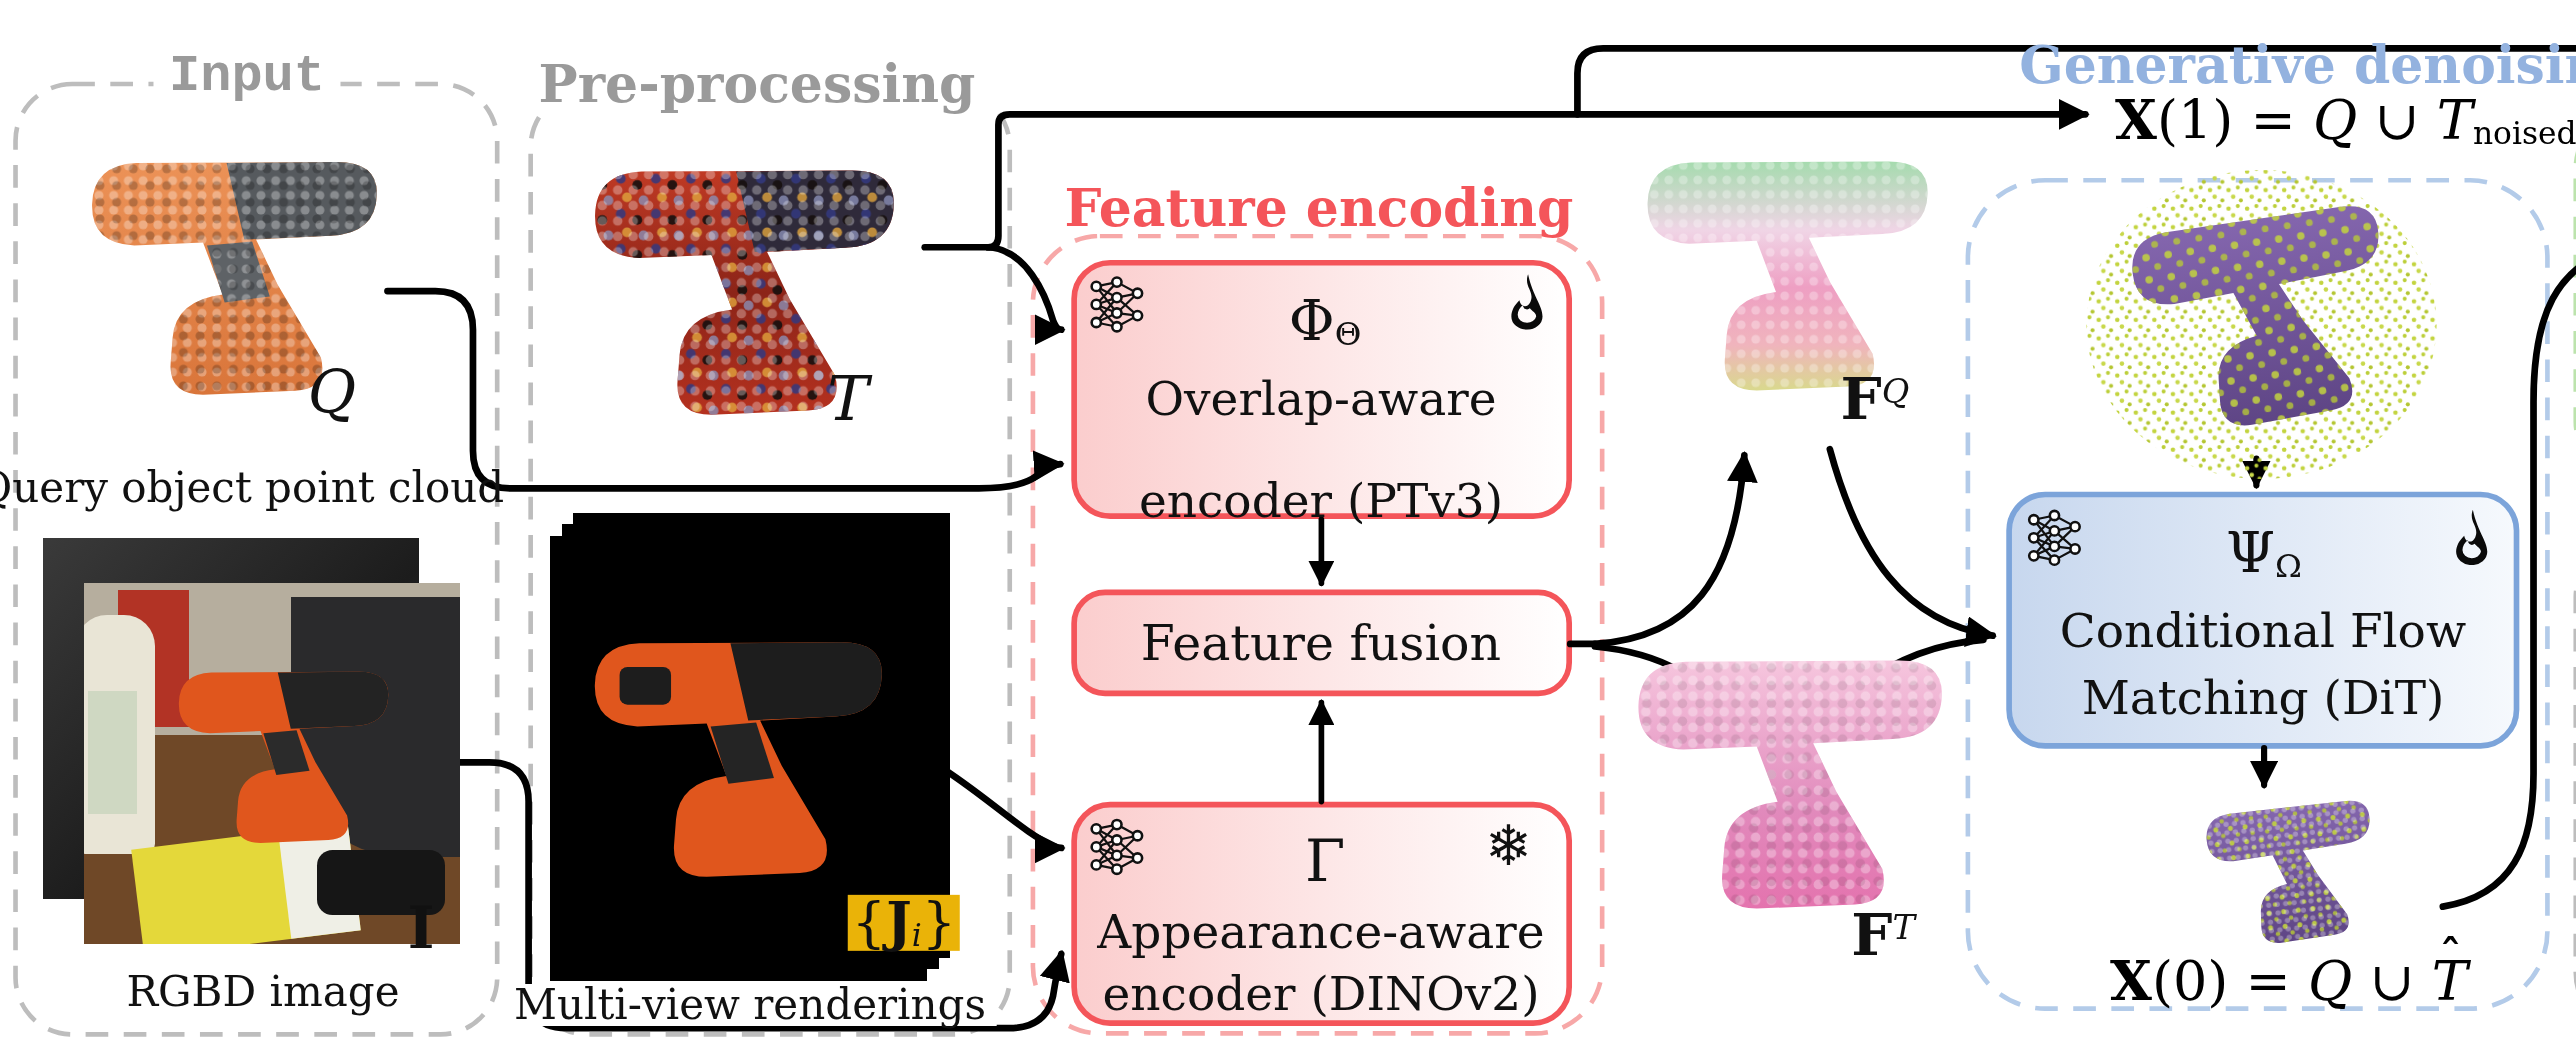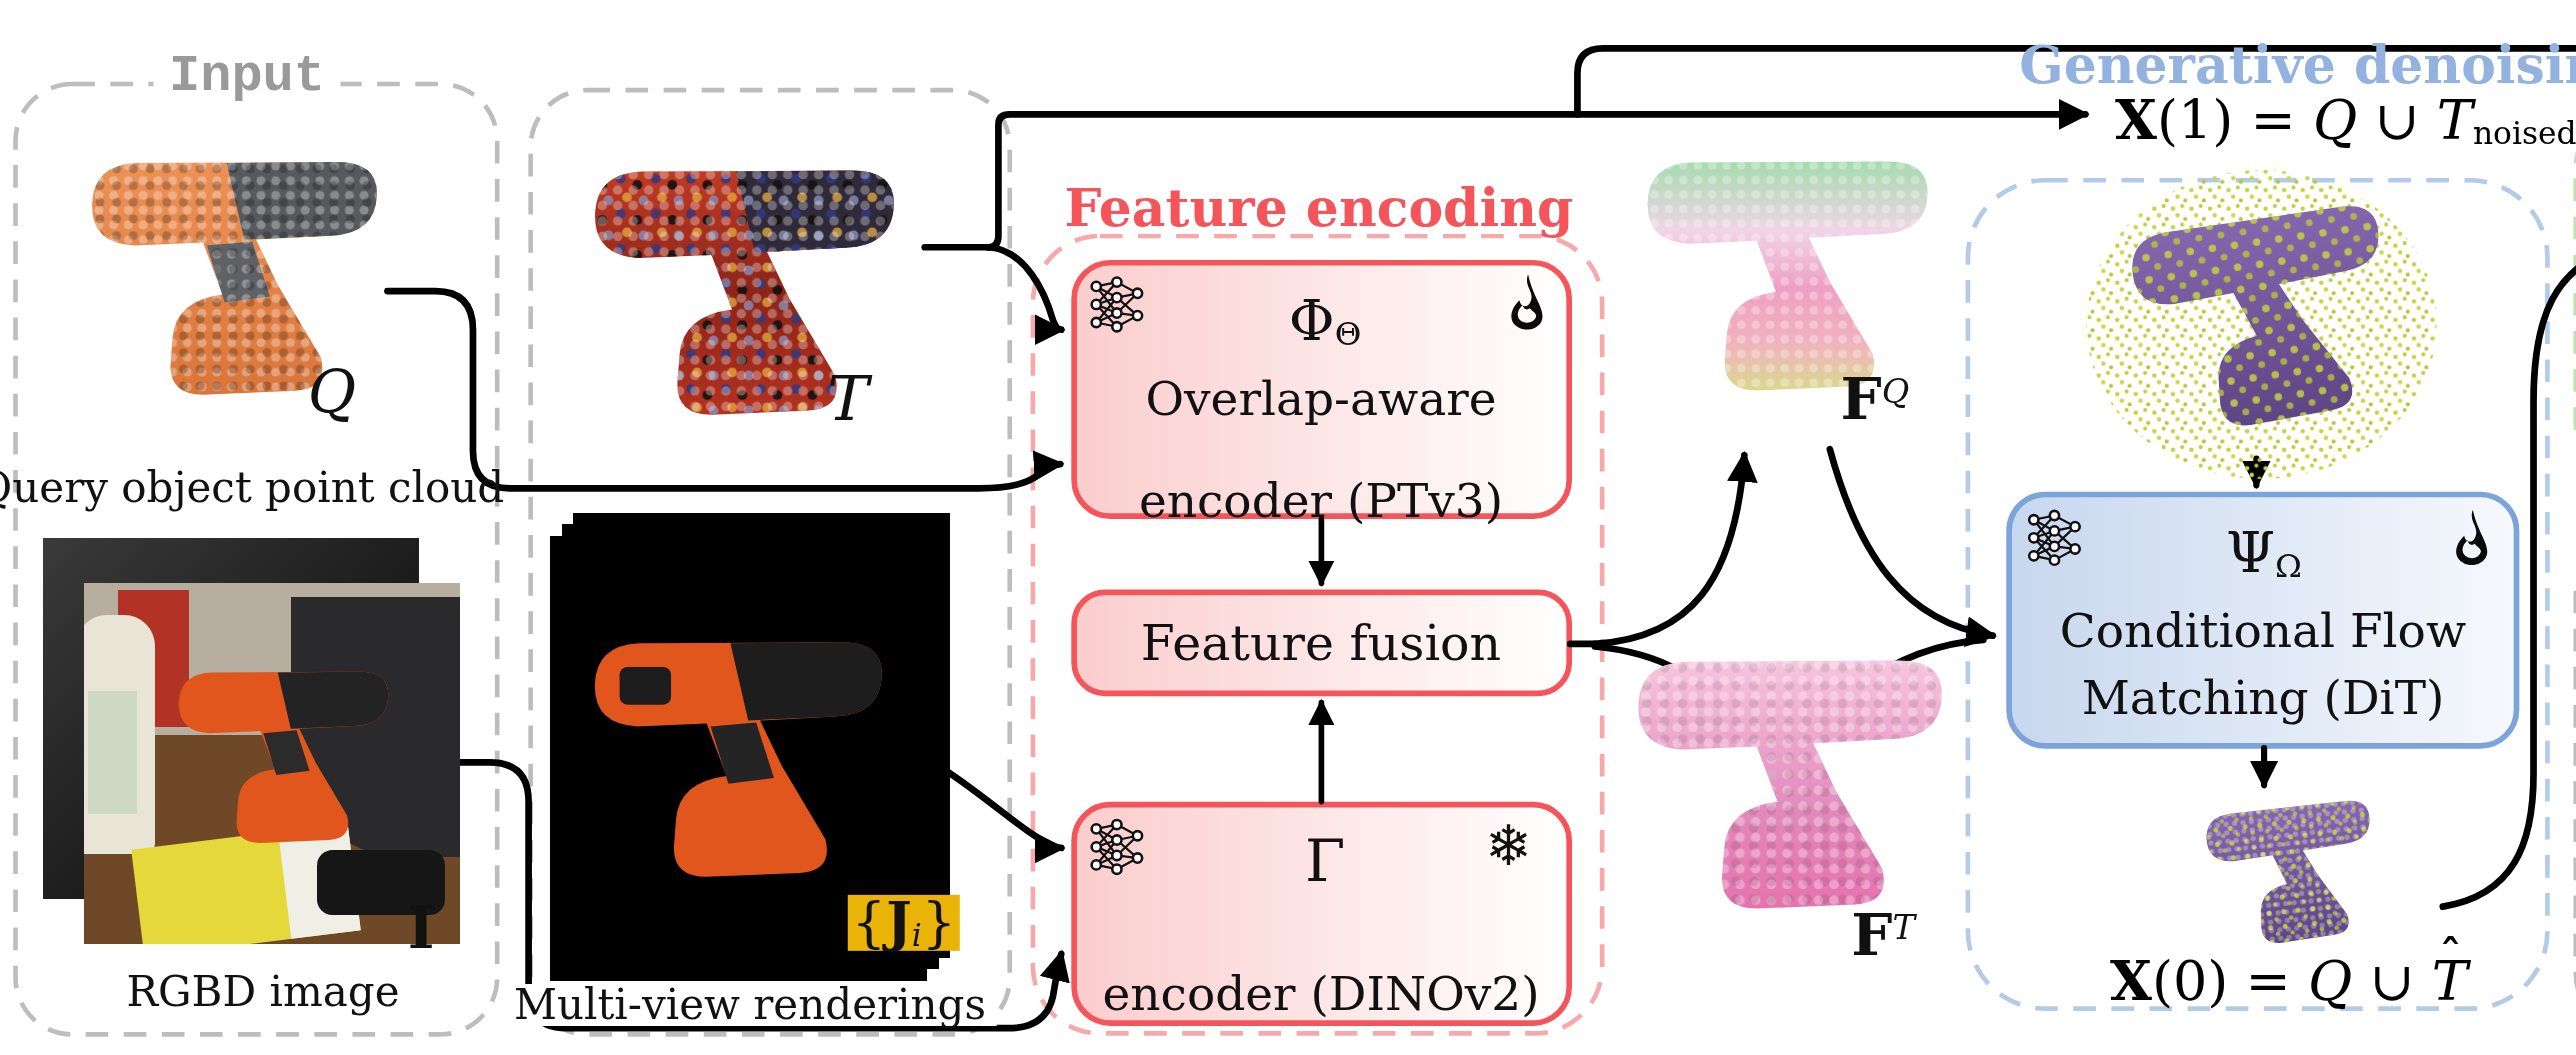--- a/index.html
+++ b/index.html
@@ -292,6 +292,7 @@
   </div>
 
   <div class="sec-title" style="left:247px;top:77px;color:#9a9a9a;font-family:Liberation Mono, monospace;">Input</div>
+  <div class="sec-title" style="left:757px;top:84px;color:#9a9a9a;">Pre-processing</div>
   <div class="sec-title" style="left:1319px;top:208px;color:#f4555a;">Feature encoding</div>
   <div class="sec-title" style="left:2329px;top:65px;color:#93b2df;background:transparent;">Generative denoising</div>
   <div class="sec-title" style="left:2817px;top:72px;color:#90cd7e;background:transparent;">Pose estimation</div>

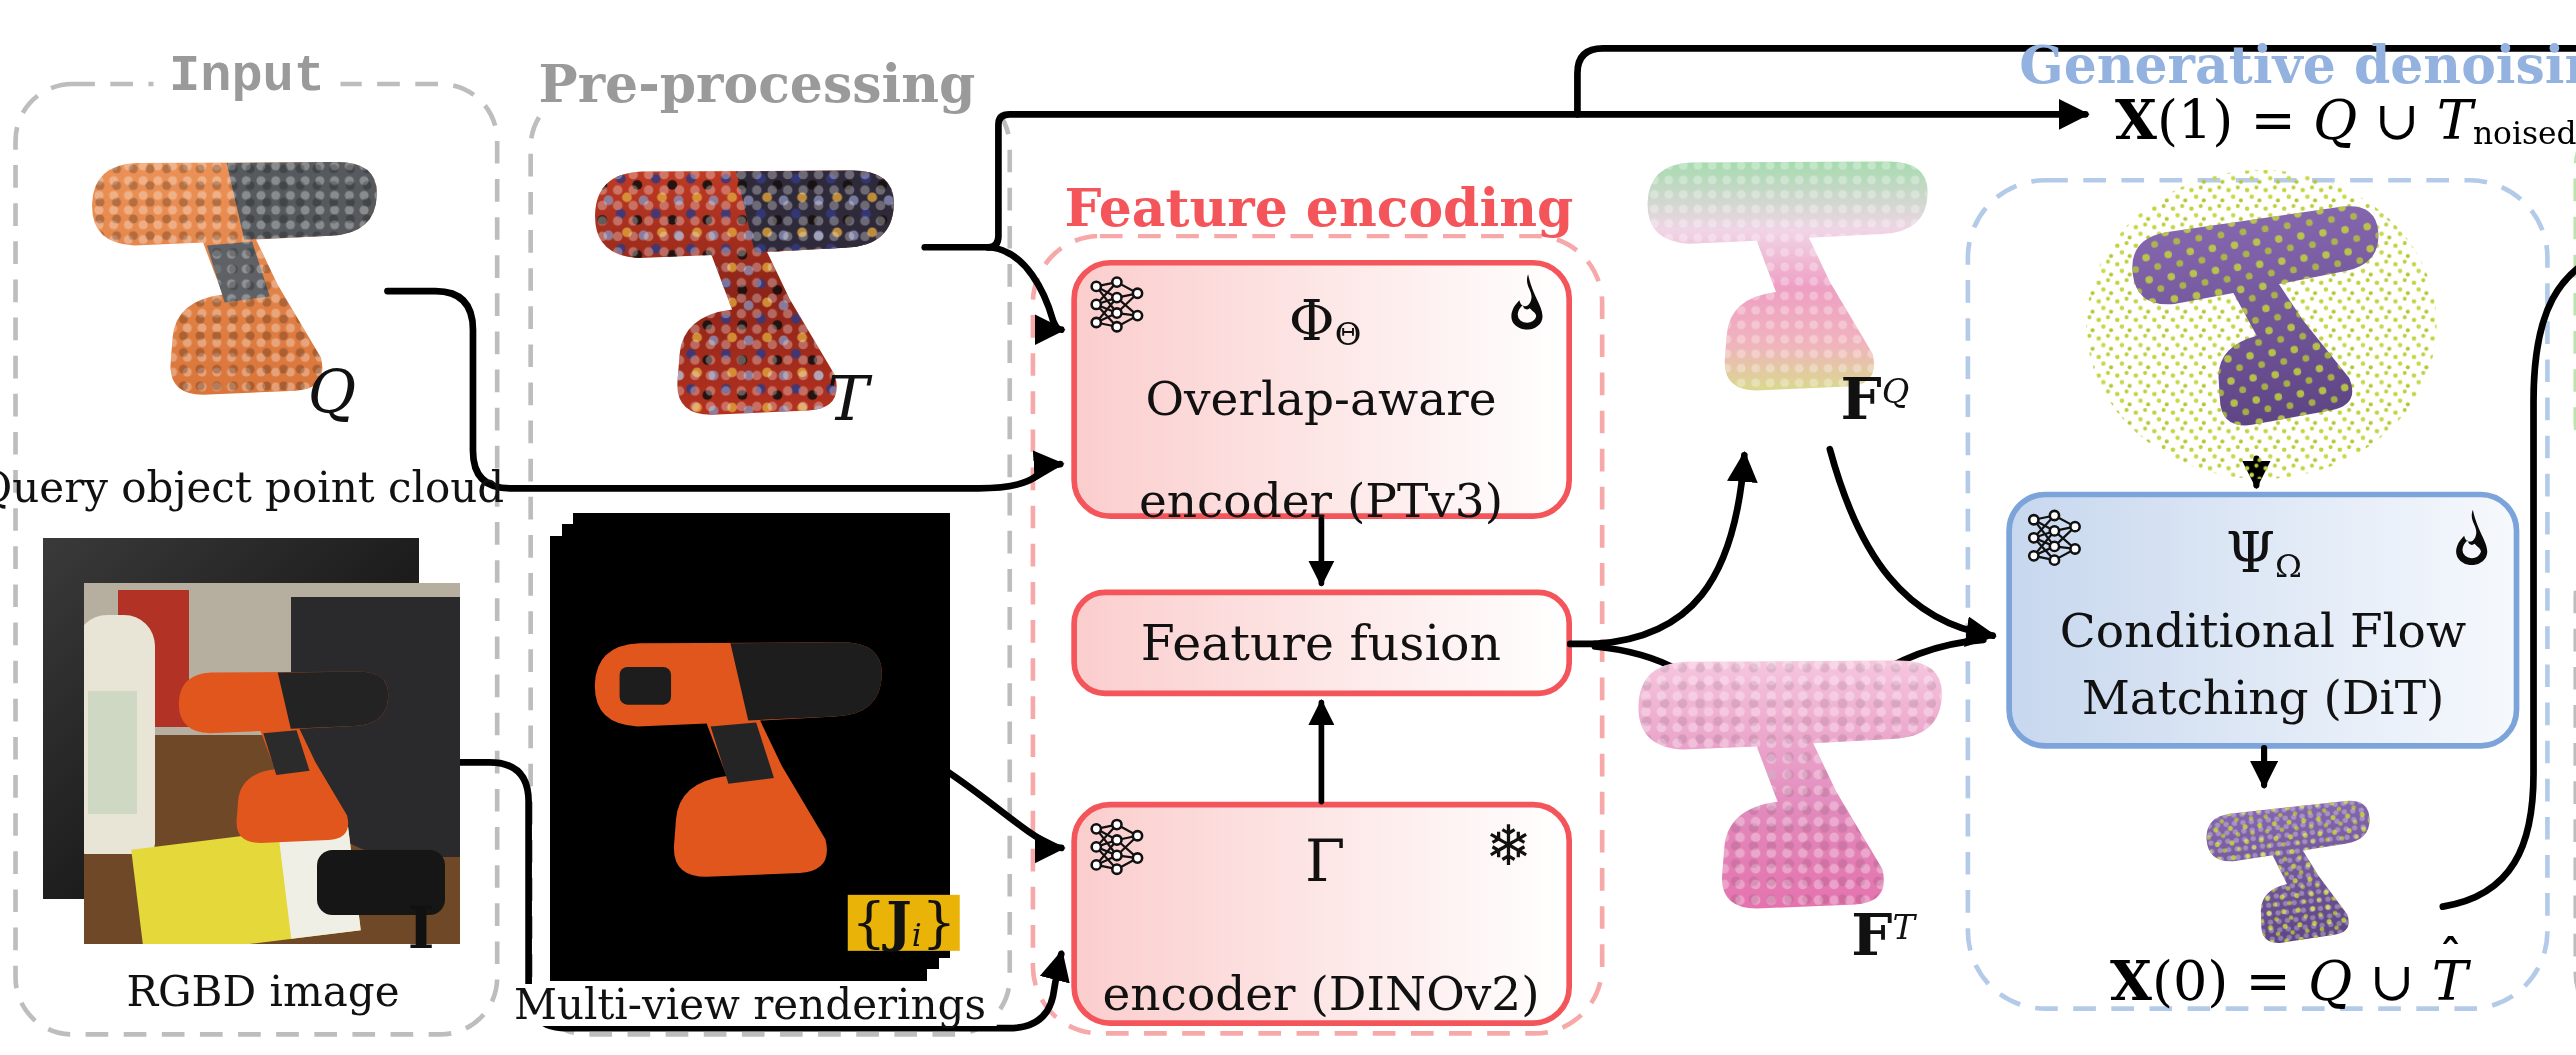--- a/index.html
+++ b/index.html
@@ -324,6 +324,7 @@
 
   <div class="boxtext" style="left:1325px;top:861px;font-size:58px;">Γ</div>
   <div class="icon snow" style="left:1485px;top:818px;">❄</div>
+  <div class="boxtext" style="left:1321px;top:931px;font-size:47px;">Appearance-aware</div>
   <div class="boxtext" style="left:1321px;top:993px;font-size:47px;">encoder (DINOv2)</div>
 
   <div class="boxtext" style="left:2264px;top:554px;font-size:56px;">

